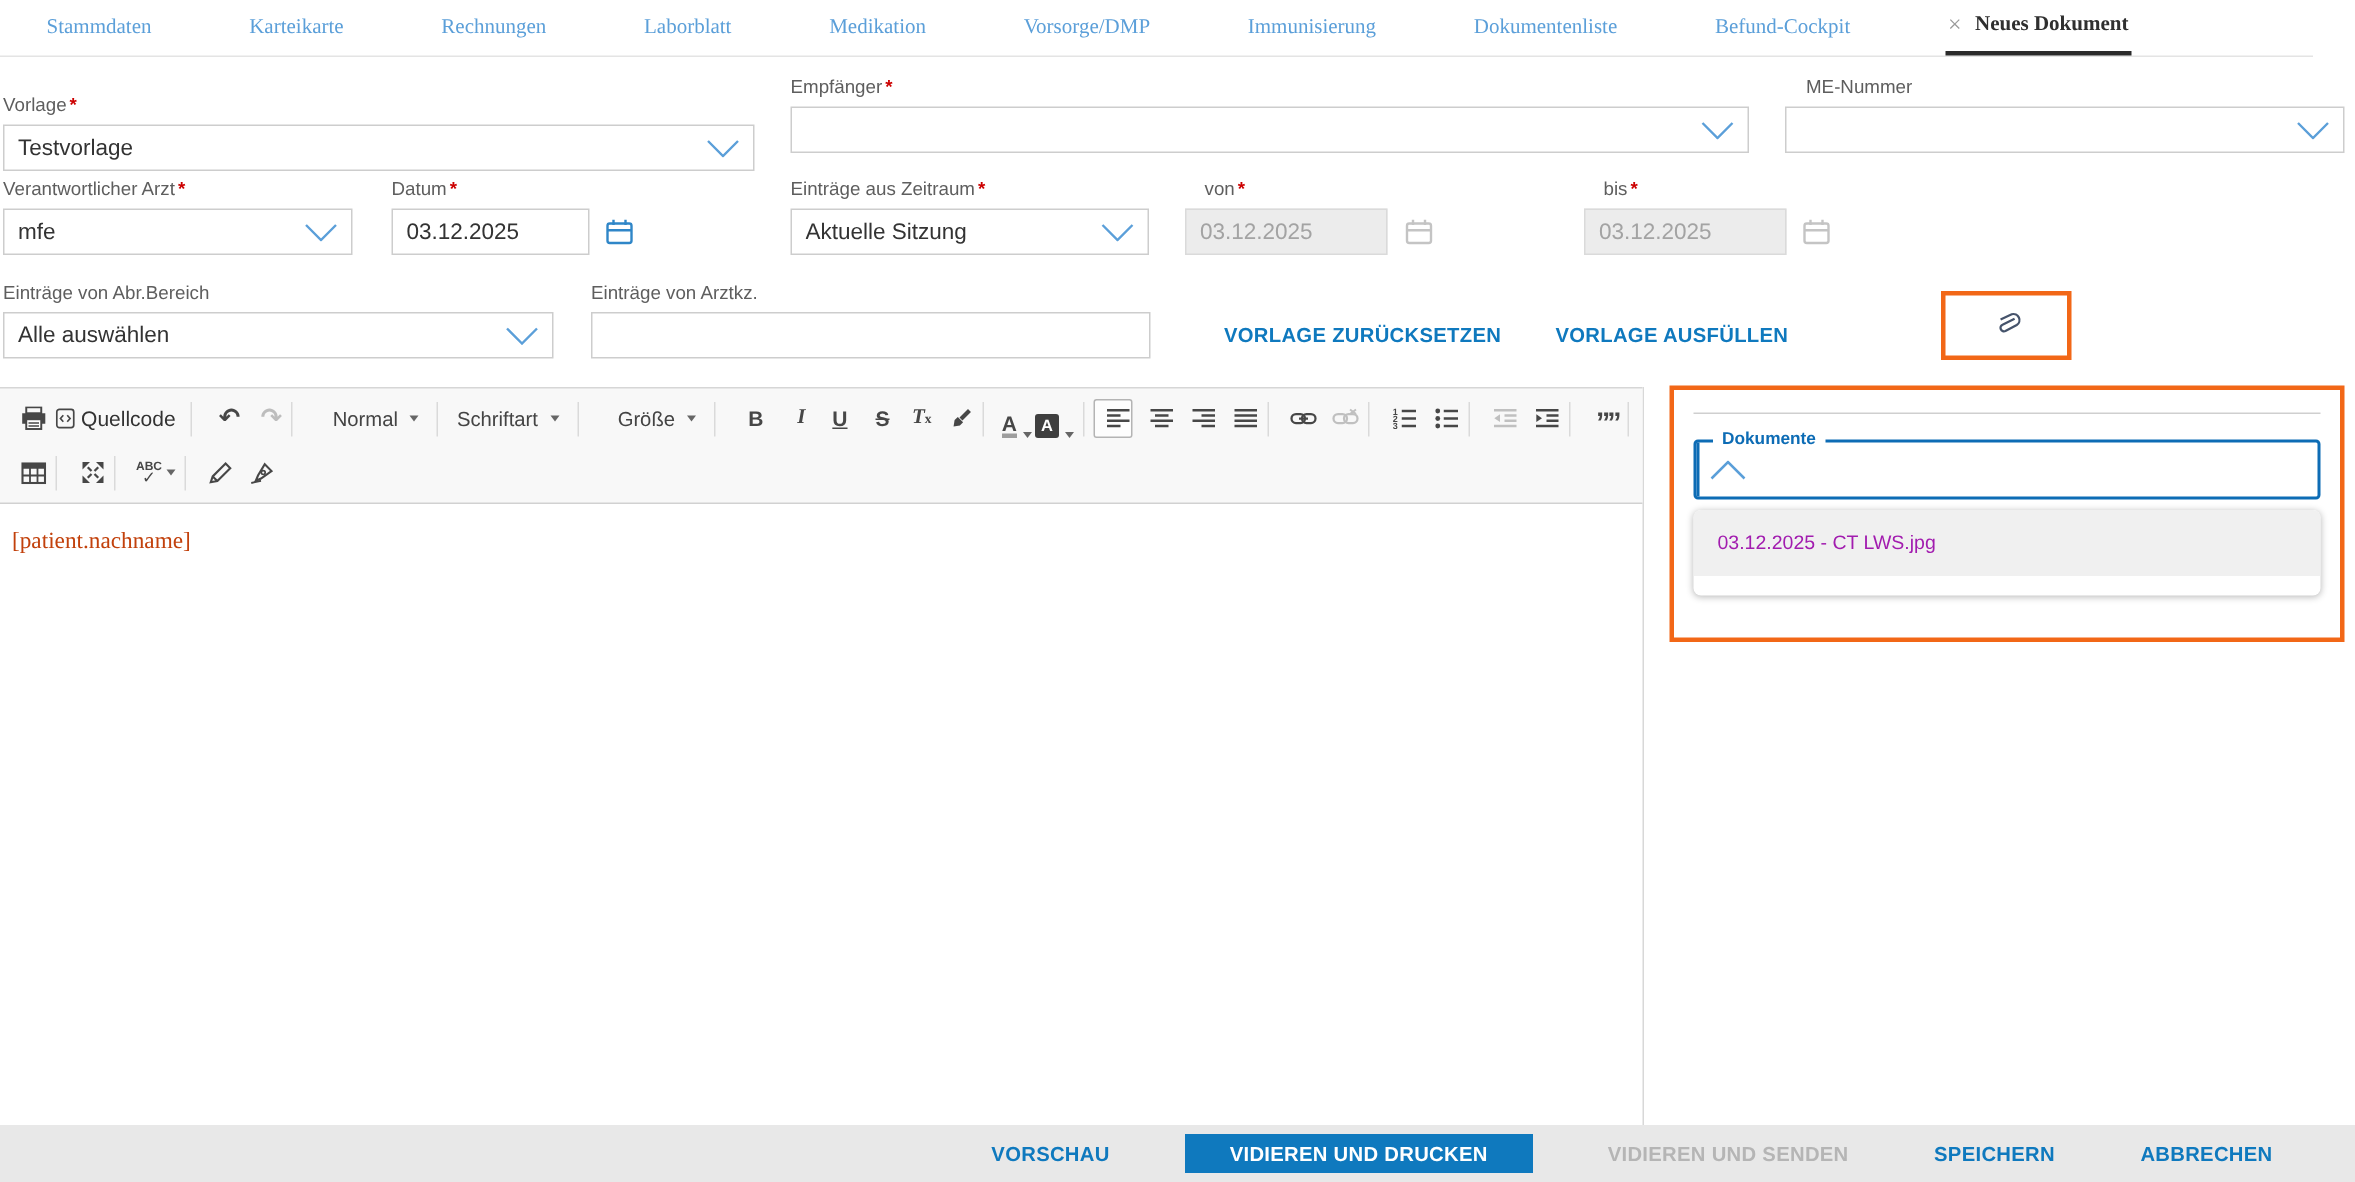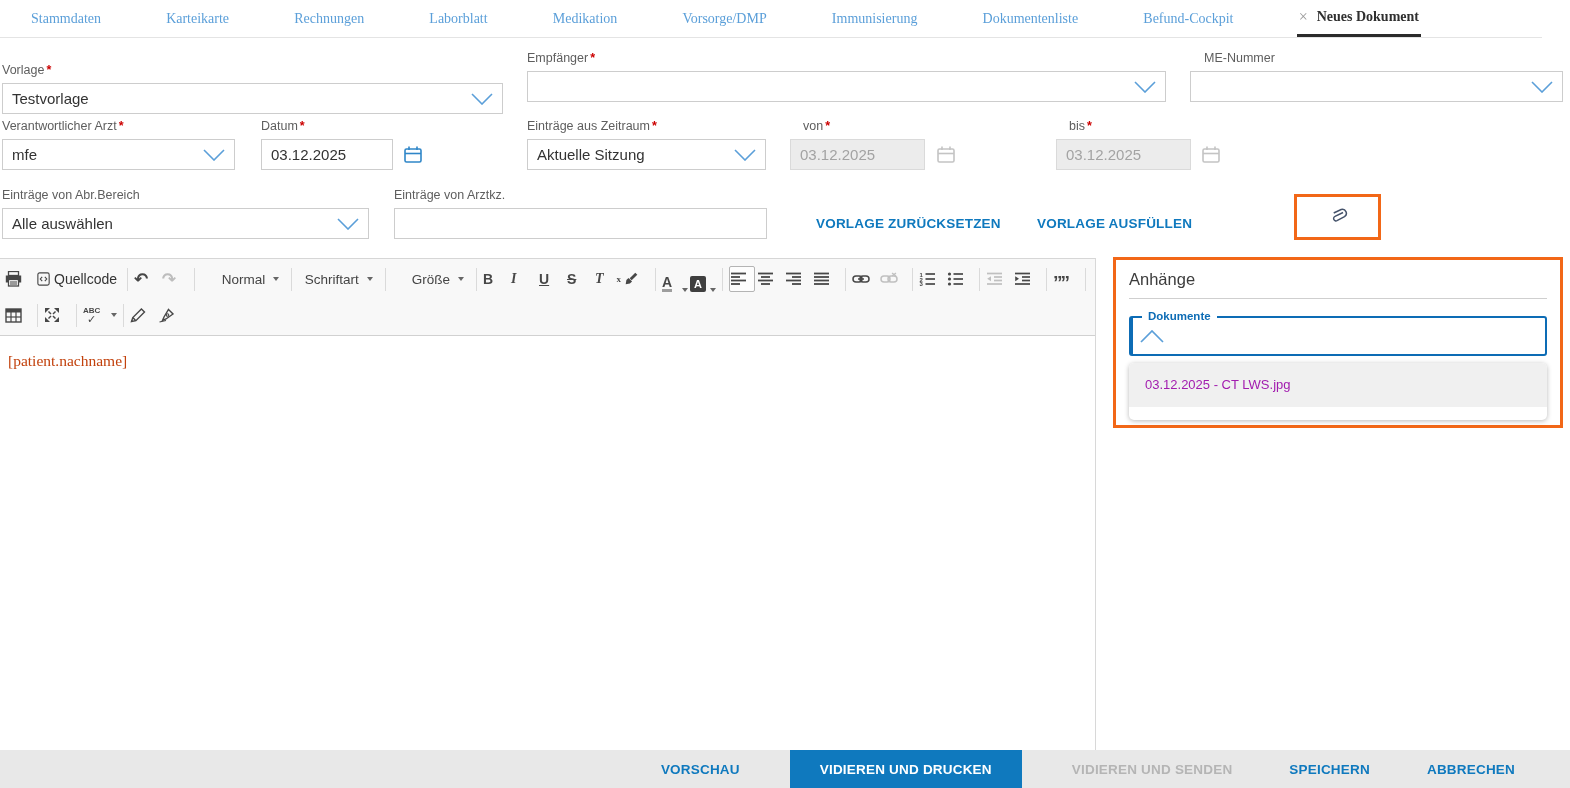--- a/index.html
+++ b/index.html
@@ -42,7 +42,7 @@
     border-bottom:1px solid #d1d1d1; padding:2px 4px; }
   .trow { display:flex; align-items:center; height:36px; }
   .ti { min-width:26px; height:26px; display:flex; align-items:center;
-    justify-content:space-between; margin:0 1px; color:#474747; cursor:pointer;
+    justify-content:flex-end; margin:0 1px; color:#474747; cursor:pointer;
     font-size:14px; }
   .ti.disabled { color:#bdbdbd; cursor:default; }
   .ti.active { border:1px solid #b4b4b4; background:#fdfdfd; border-radius:2px; }

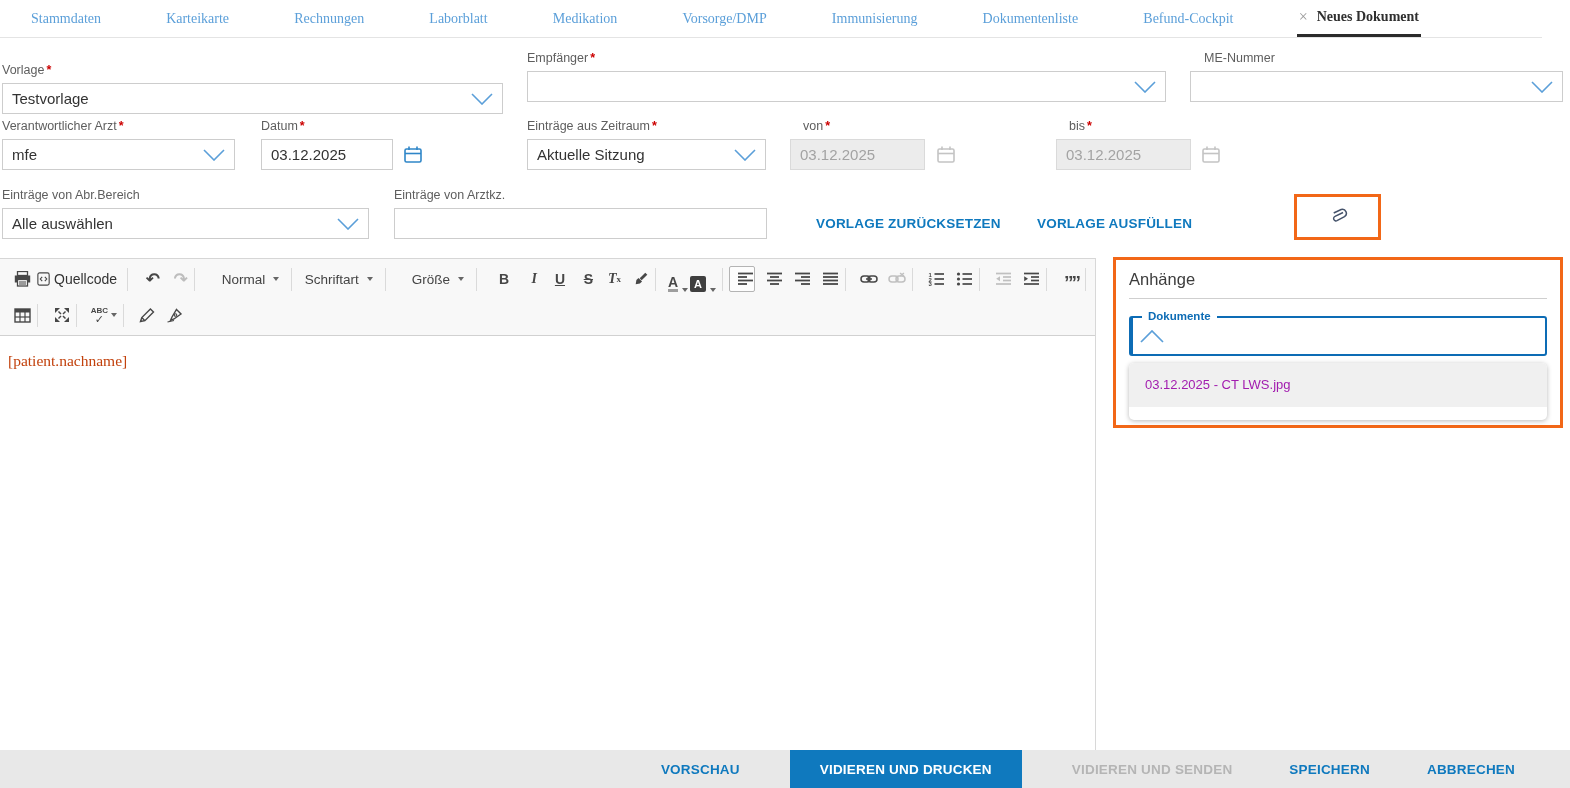--- a/index.html
+++ b/index.html
@@ -461,7 +461,6 @@
   </section>
 
   <aside class="attach-panel">
-    <div class="attach-title">Anhänge</div>
     <div class="attach-rule"></div>
     <div class="docfield">
       <span class="docfield-label">Dokumente</span>

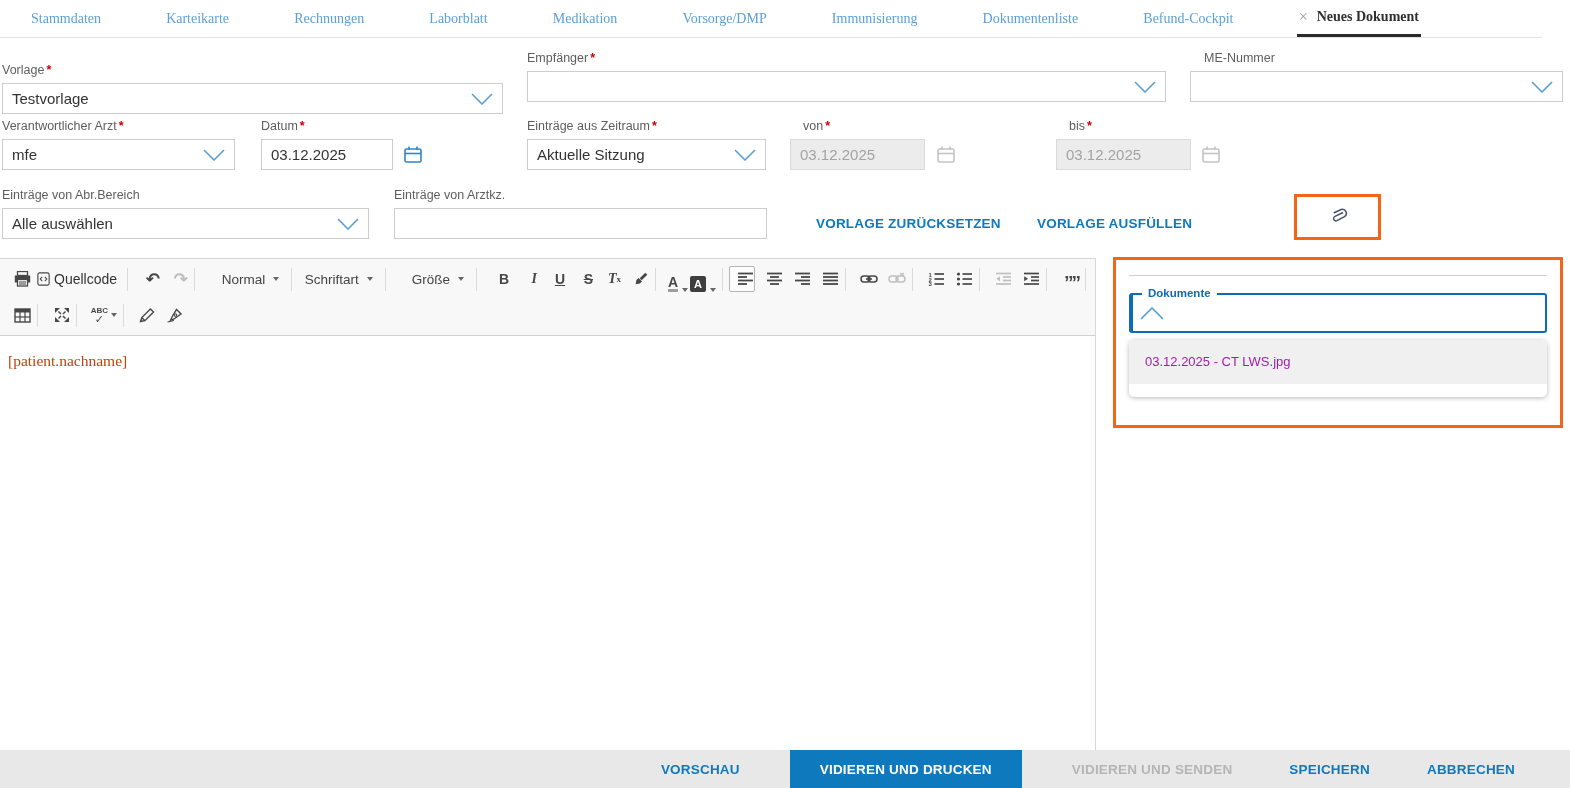--- a/index.html
+++ b/index.html
@@ -92,7 +92,7 @@
   .fbtn { font-size:13.5px; font-weight:700; color:#0f79be; letter-spacing:.2px;
     cursor:pointer; white-space:nowrap; }
   .fbtn.disabled { color:#b5b5b5; cursor:default; }
-  .fbtn.primary { height:38px; background:#0f79be; color:#fff; display:flex;
+  .fbtn.primary { height:26px; background:#0f79be; color:#fff; display:flex;
     align-items:center; padding:0 30px; }
   .mr50 { margin-right:50px; } .mr75 { margin-right:57px; } .mr55 { margin-right:55px; }
 </style>

